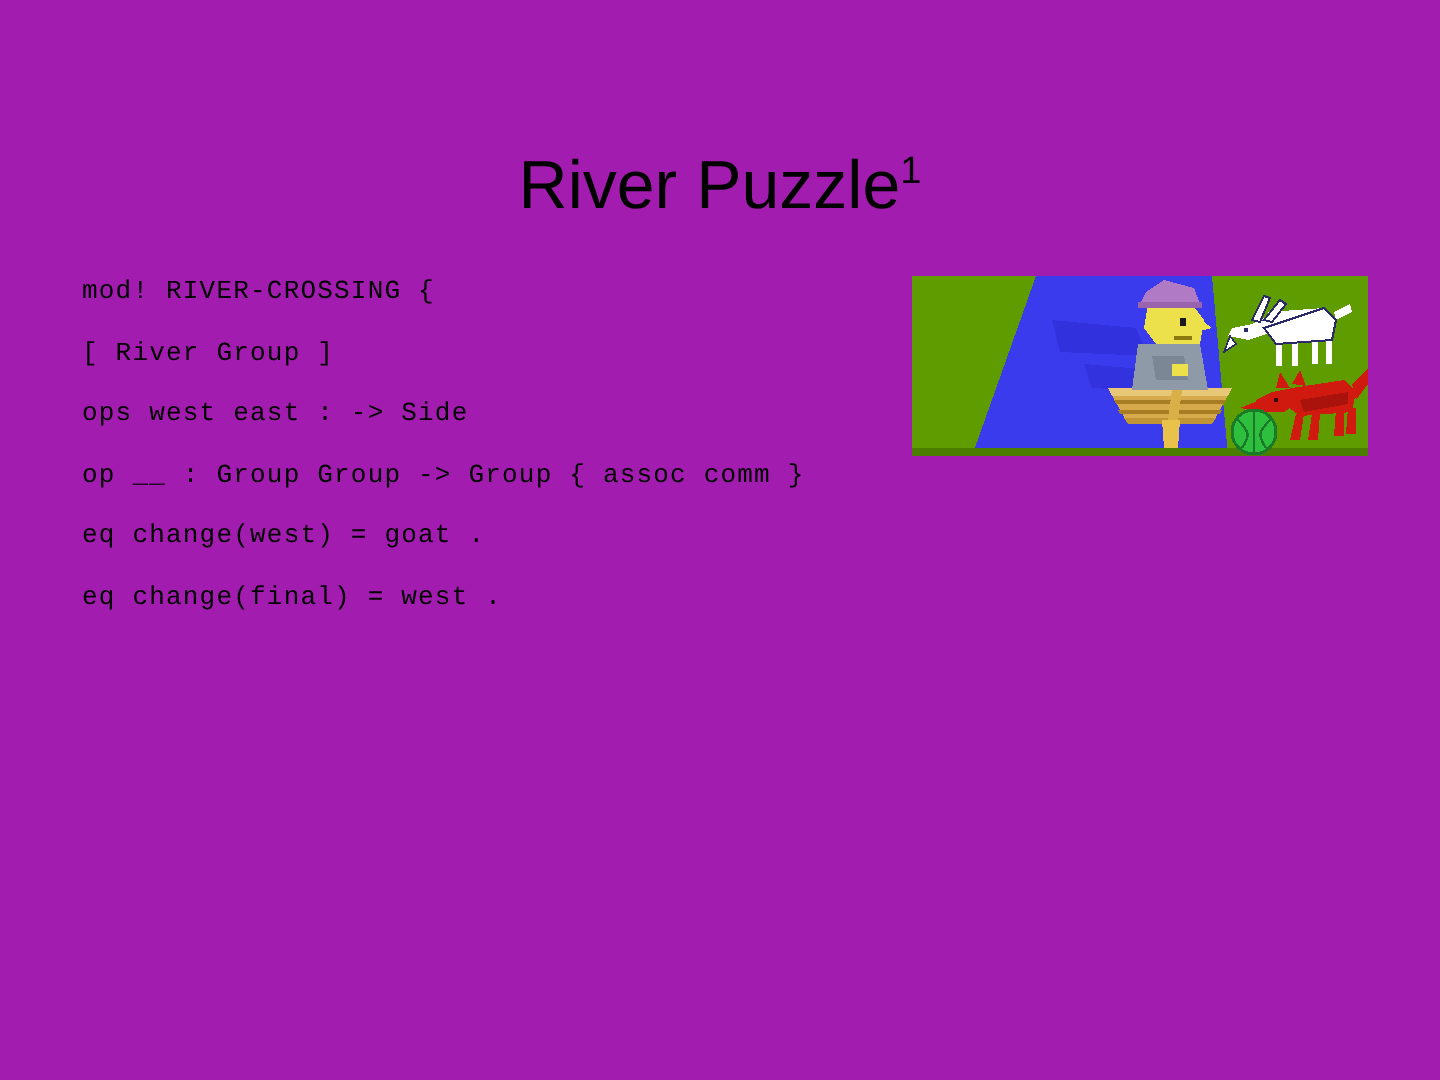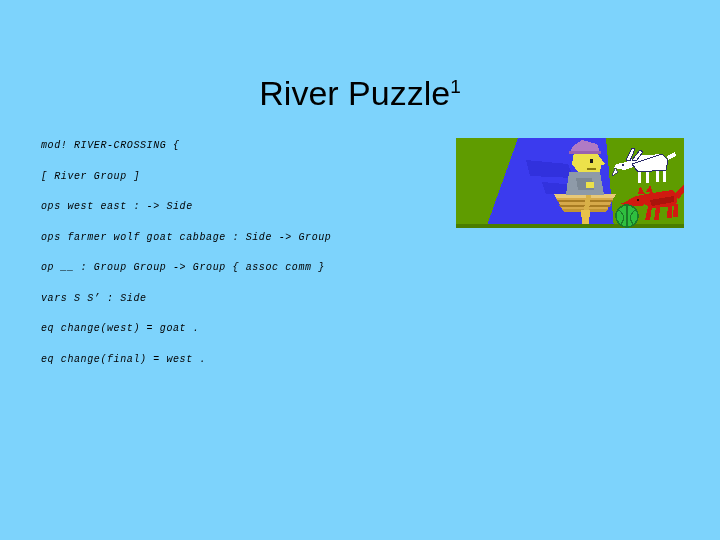--- a/index.html
+++ b/index.html
@@ -19,7 +19,7 @@
     left: 0; top: 0;
     width: 720px;
     height: 540px;
-    background: #7dd3fc;
+    background: #a21caf;
   }
   #slide-title {
     position: absolute;

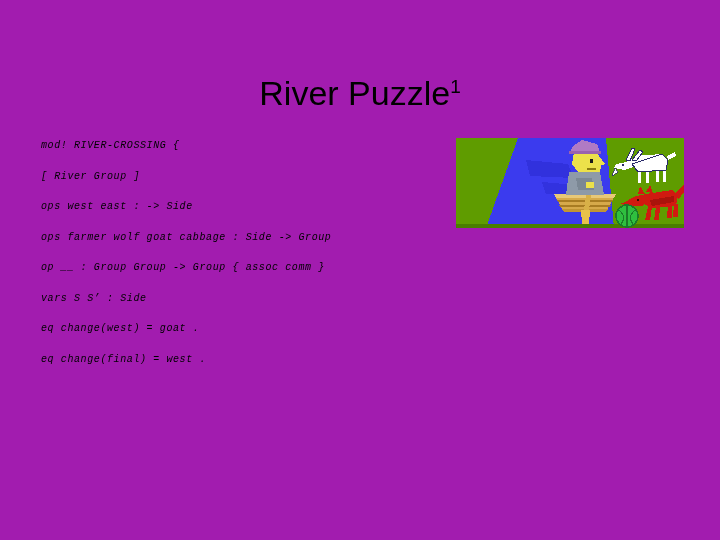--- a/index.html
+++ b/index.html
@@ -48,13 +48,12 @@
   }
   .code-line {
     font-family: "Liberation Mono", "DejaVu Sans Mono", monospace;
-    font-size: 10px;
+    font-size: 13px;
     line-height: 30.5px;
     color: #000000;
     white-space: pre;
     letter-spacing: 0.6px;
     height: 30.5px;
-    font-style: italic;
   }
   
   #river-illustration {

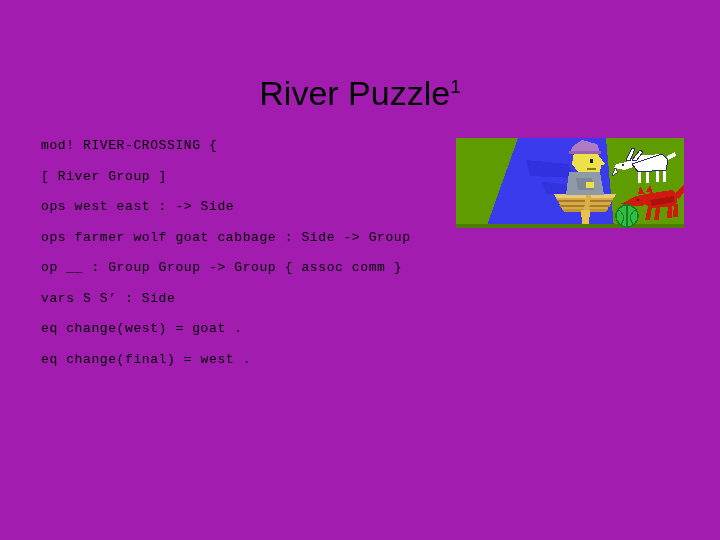--- a/index.html
+++ b/index.html
@@ -82,7 +82,6 @@
     <div class="code-line">mod! RIVER-CROSSING {</div>
     <div class="code-line">[ River Group ]</div>
     <div class="code-line">ops west east : -&gt; Side</div>
-    <div class="code-line">ops farmer wolf goat cabbage : Side -&gt; Group</div>
     <div class="code-line">op __ : Group Group -&gt; Group { assoc comm }</div>
     <div class="code-line">vars S S’ : Side</div>
     <div class="code-line">eq change(west) = goat .</div>

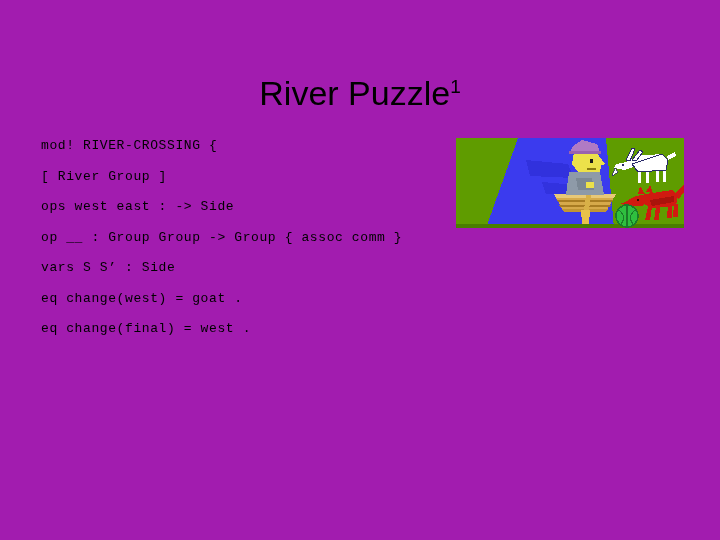--- a/index.html
+++ b/index.html
@@ -83,7 +83,6 @@
     <div class="code-line">[ River Group ]</div>
     <div class="code-line">ops west east : -&gt; Side</div>
     <div class="code-line">op __ : Group Group -&gt; Group { assoc comm }</div>
-    <div class="code-line">vars S S’ : Side</div>
     <div class="code-line">eq change(west) = goat .</div>
     <div class="code-line">eq change(final) = west .</div>
   </div>

